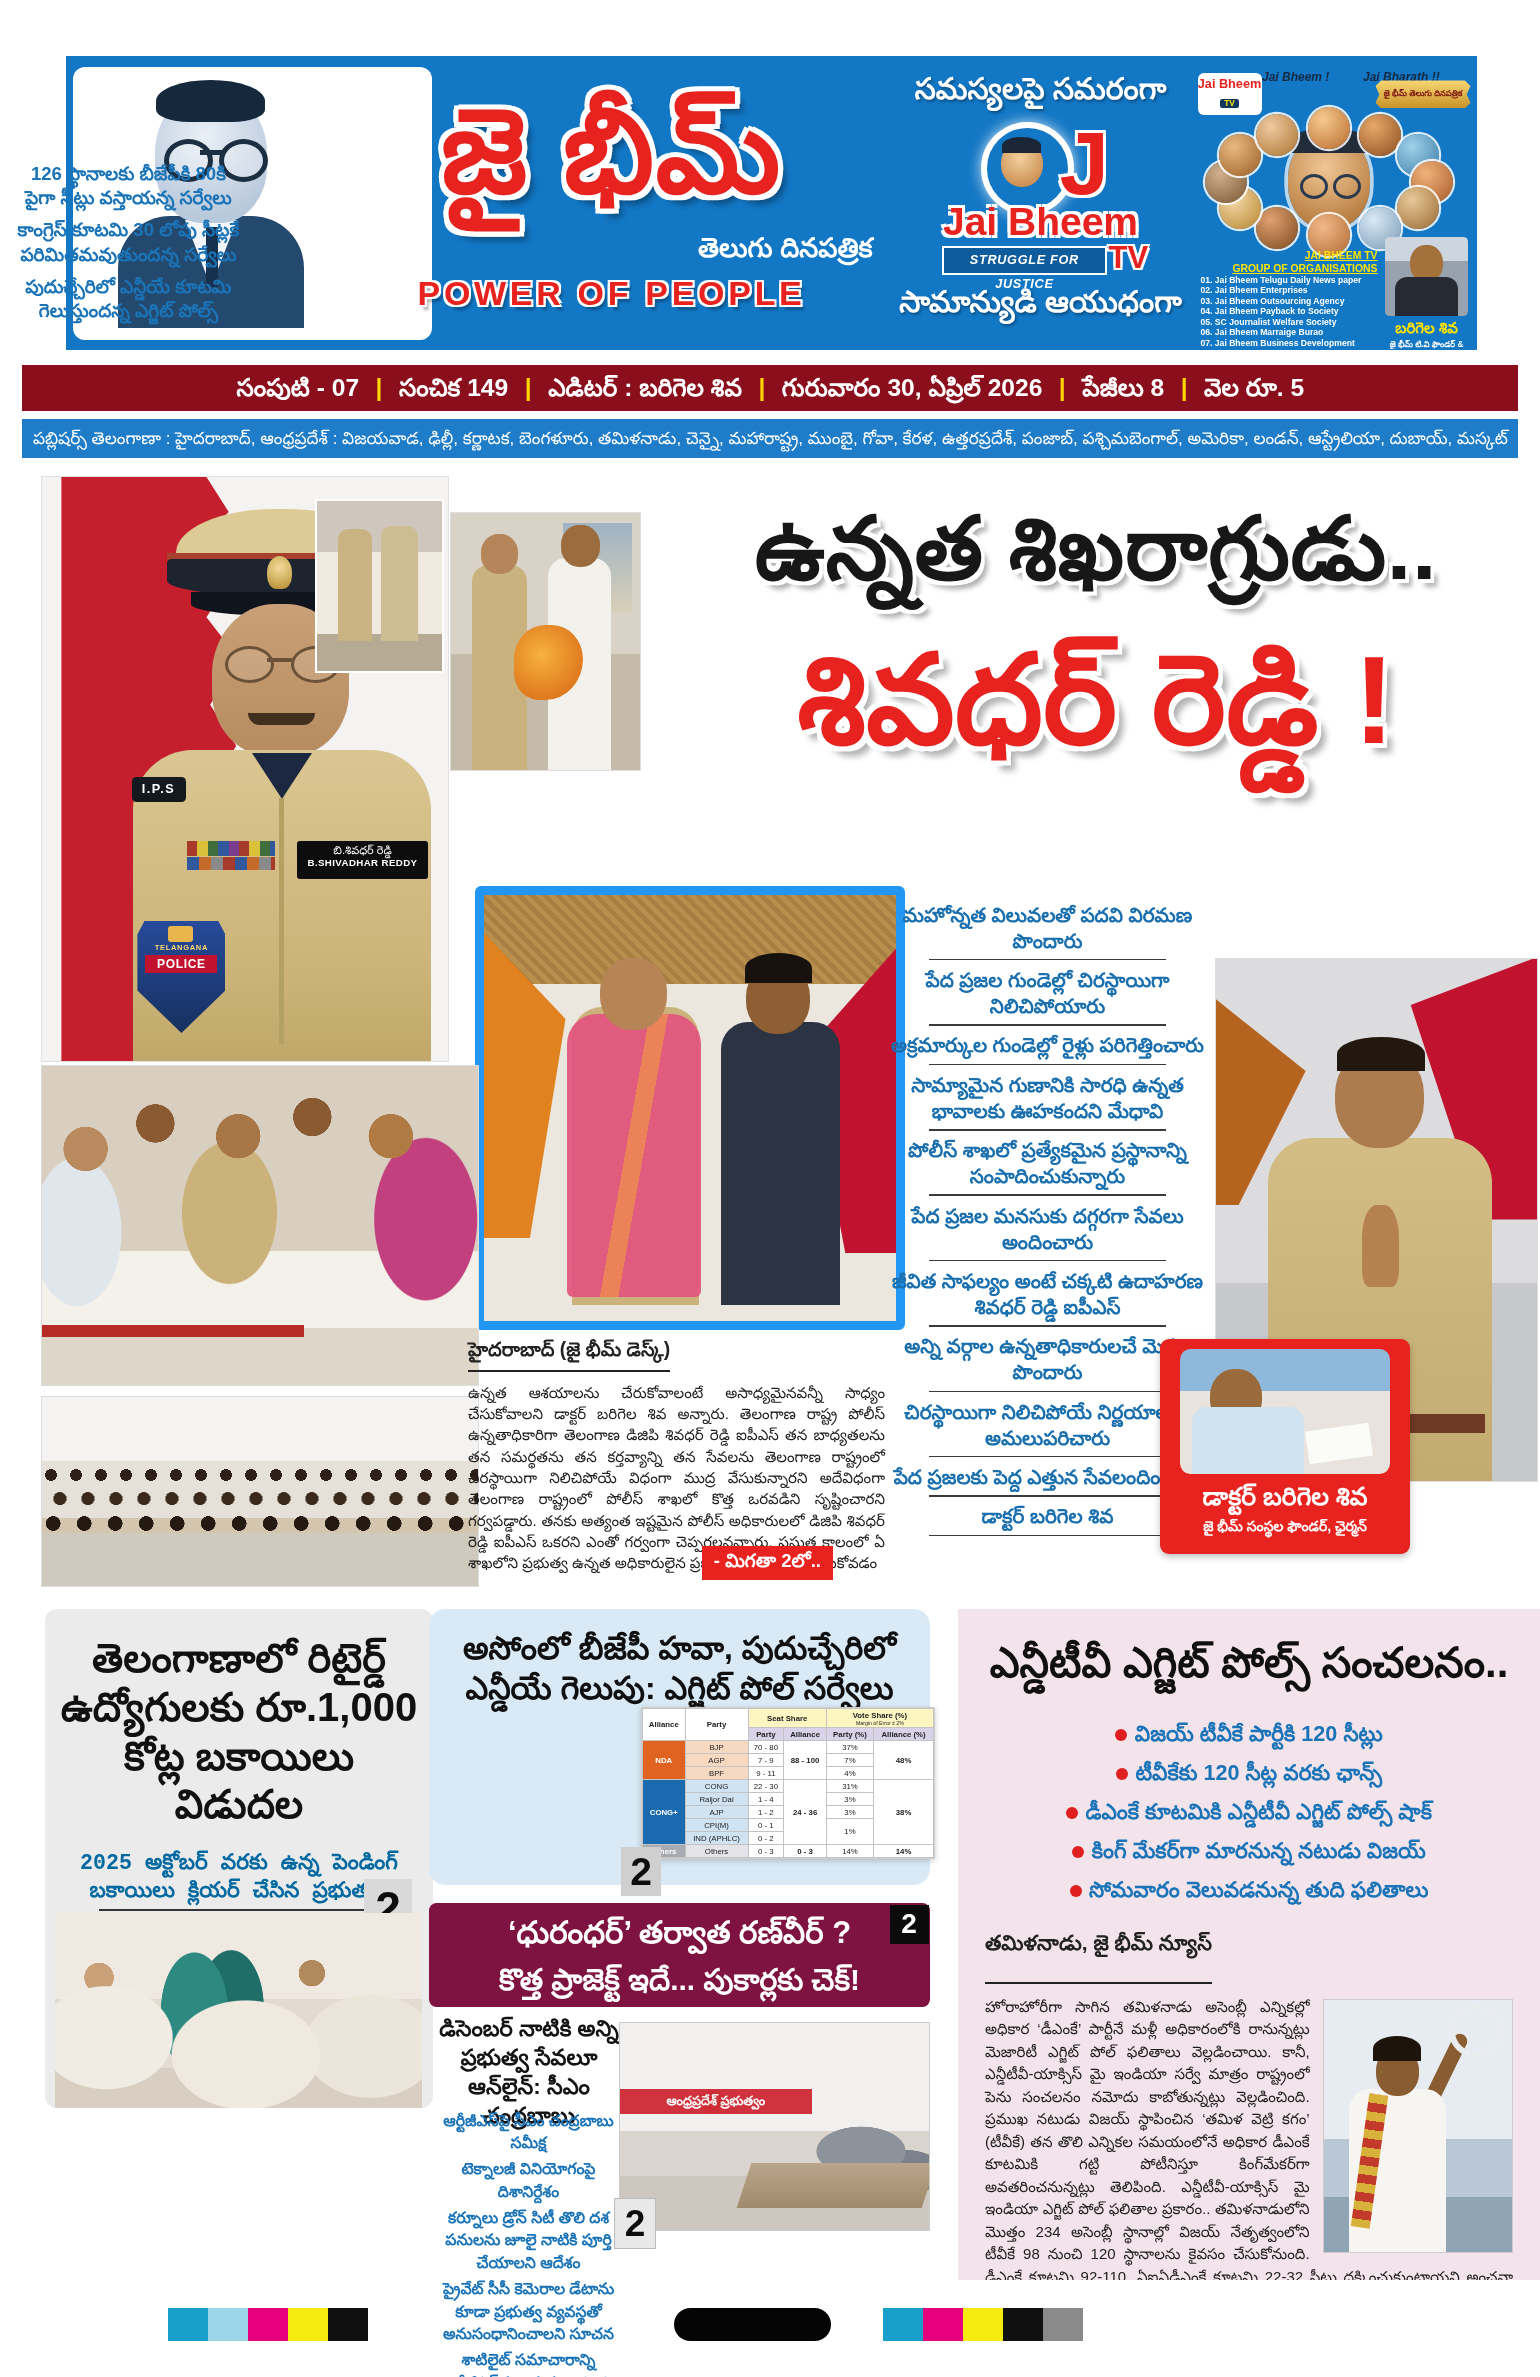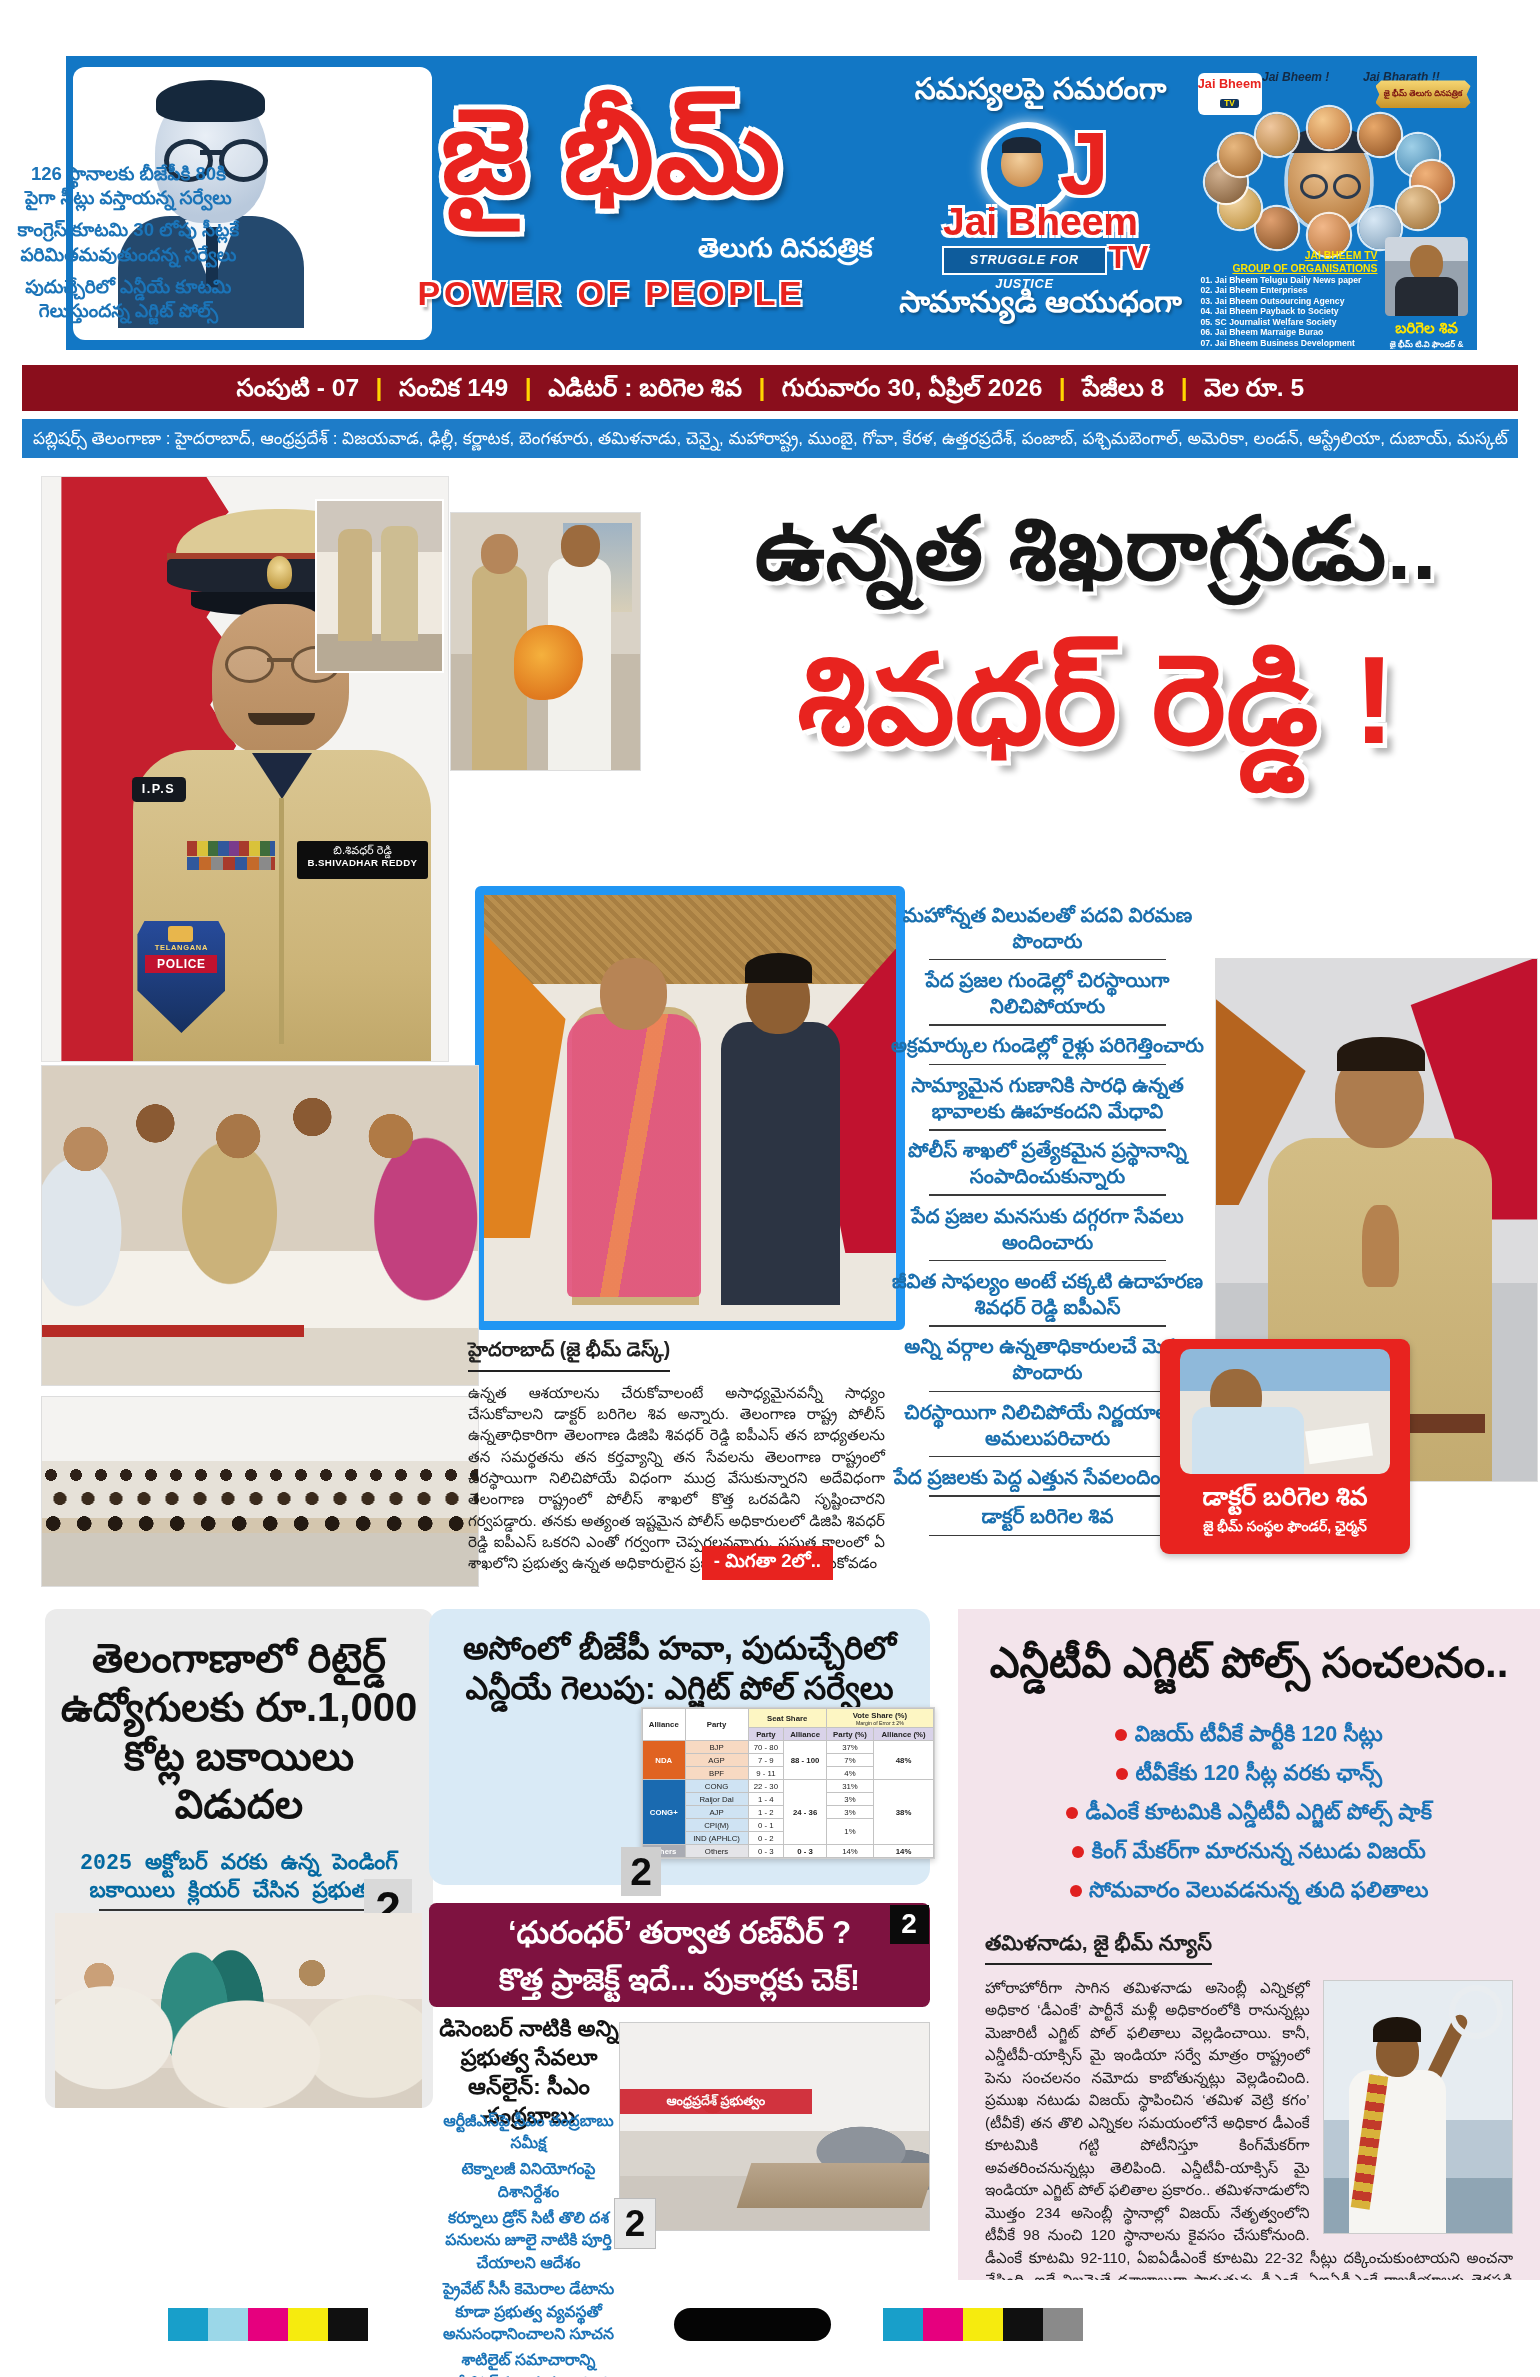--- a/index.html
+++ b/index.html
@@ -238,7 +238,7 @@
   .ntv-bullets{margin:19.4px 22.4px 0 22.4px;text-align:center;}
   .ntv-b{display:inline-block;margin:4.5px 10.4px;font-size:21.6px;font-weight:700;color:#1b74b8;}
   .rdot{display:inline-block;width:12px;height:12px;border-radius:50%;background:#e02020;margin-right:7.5px;}
-  .ntv-dateline{display:inline-block;margin:19.4px 0 0 27px;font-size:21px;font-weight:800;color:#222;border-bottom:2.2px solid #222;padding-bottom:3px;text-align:center;}
+  .ntv-dateline{display:inline-block;margin:19.4px 0 0 27px;font-size:21px;font-weight:800;color:#222;border-bottom:2.2px solid #222;padding-bottom:22px;text-align:center;}
   .ntv-body{margin:12px 27px 0 27px;font-size:15px;line-height:1.5;color:#1c1c1c;text-align:justify;}
   .photo-vijay{float:right;width:188px;height:252px;margin:3px 0 7.5px 13.4px;border:0.7px solid #ccc;overflow:hidden;position:relative;
     background:linear-gradient(180deg,#e6ecf1 0 55%,#b9c8d4 55% 78%,#8fa5b4 78%);}

